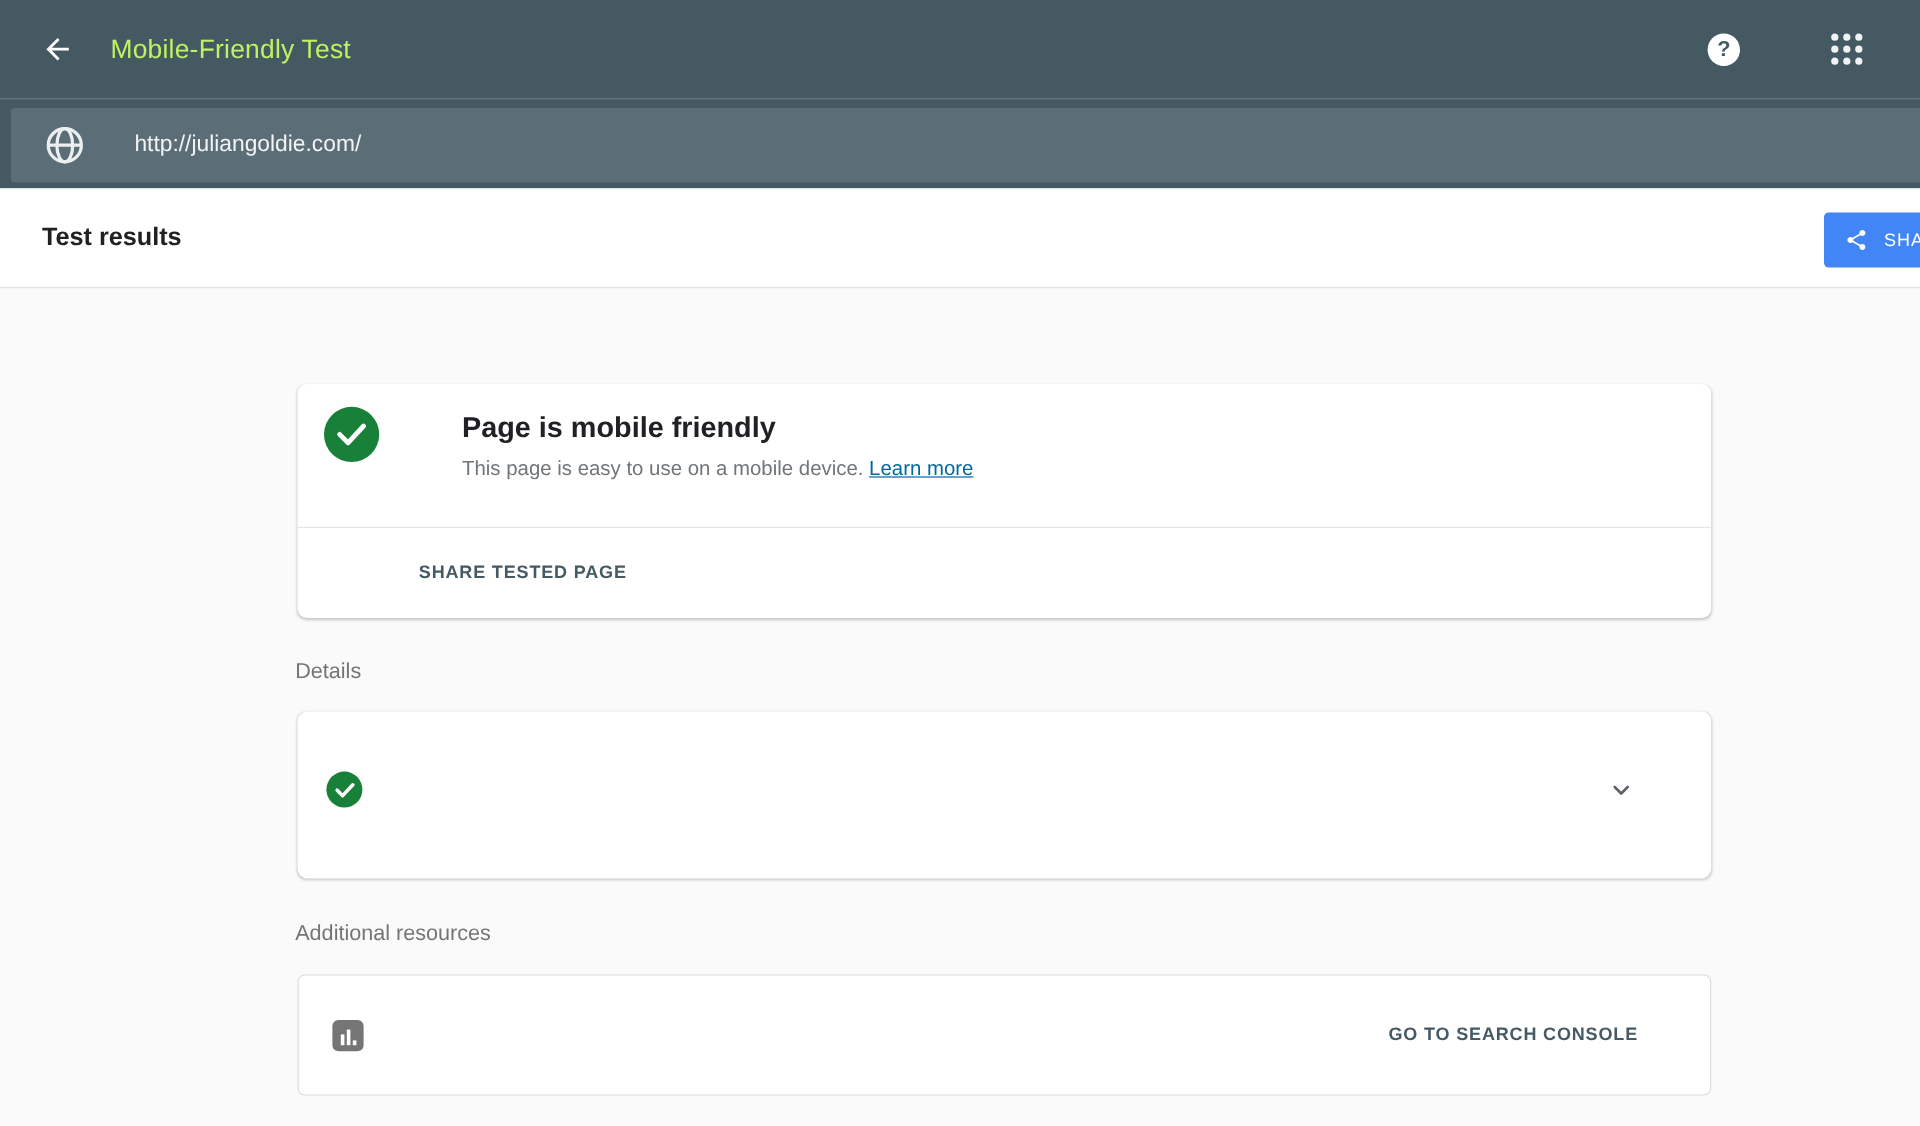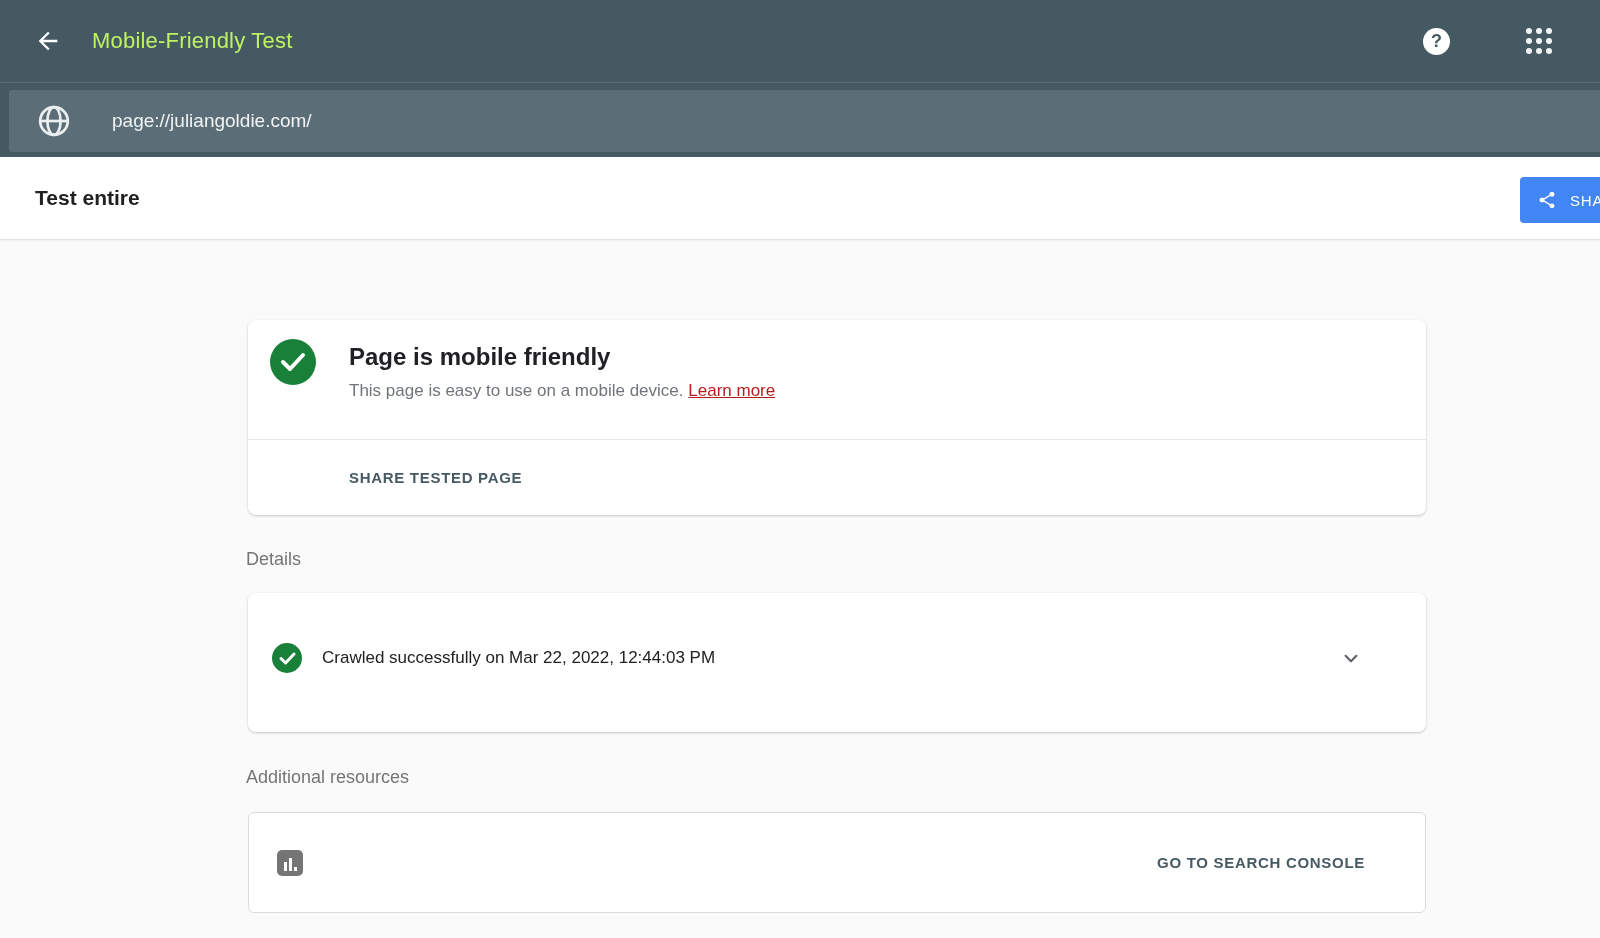--- a/index.html
+++ b/index.html
@@ -153,7 +153,7 @@
         <ellipse cx="12" cy="12" rx="4.4" ry="9.2"></ellipse>
       </g>
     </svg>
-    <span class="url-text">page://juliangoldie.com/</span>
+    <span class="url-text">http://juliangoldie.com/</span>
   </div>
 </div>
 

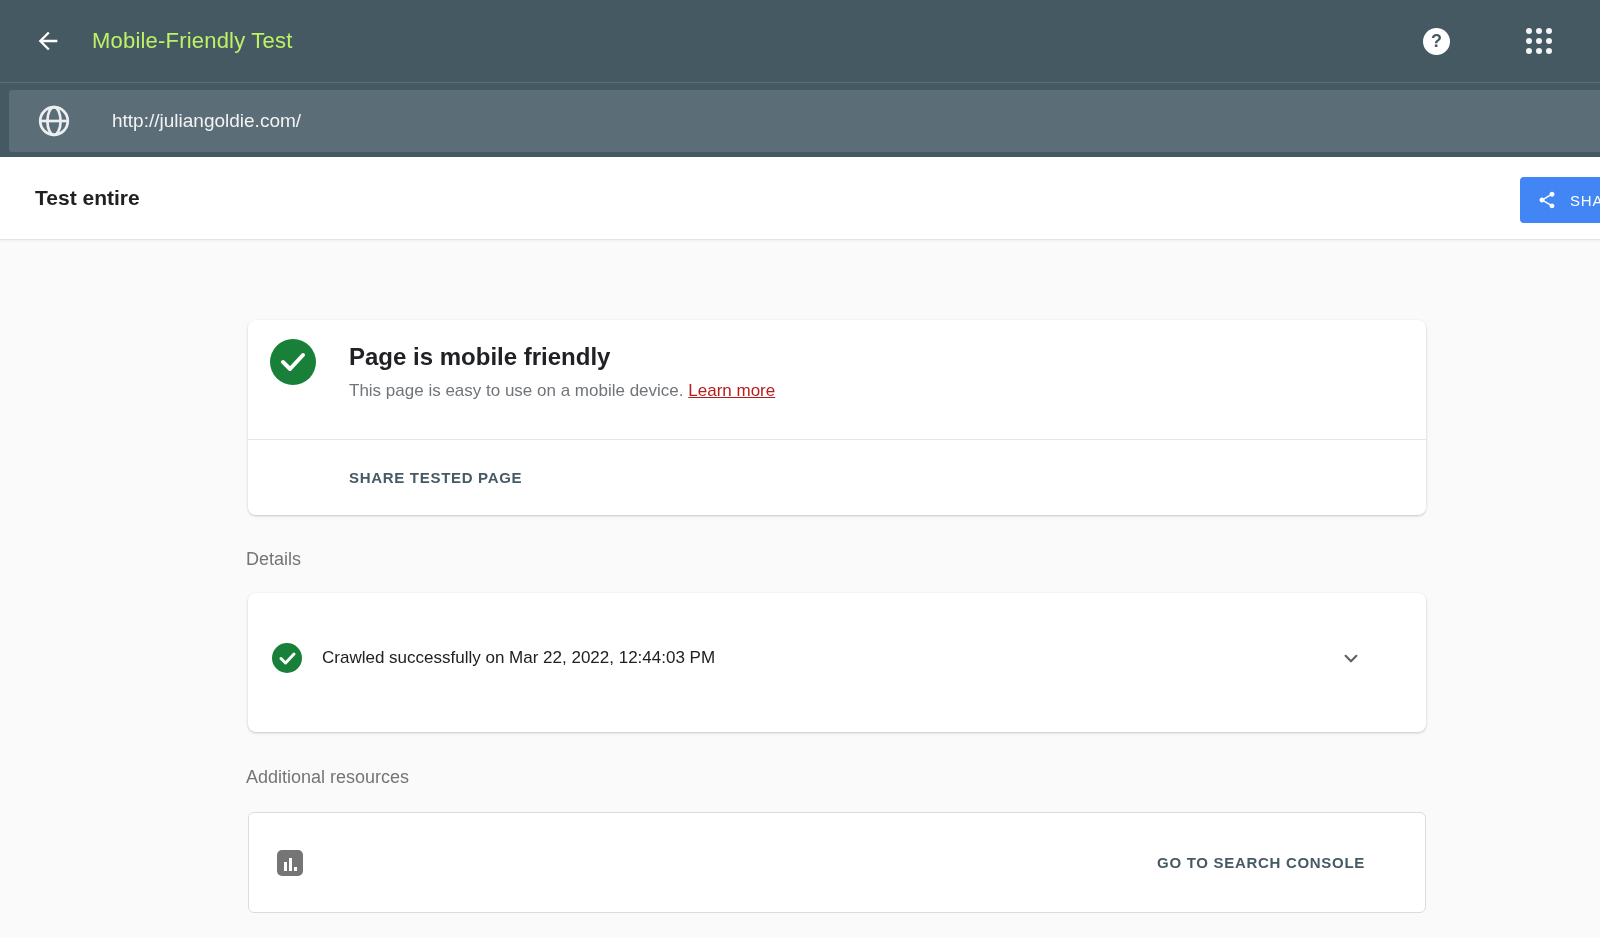--- a/index.html
+++ b/index.html
@@ -158,7 +158,7 @@
 </div>
 
 <div class="results-band">
-  <h2 class="results-title">Test entire</h2>
+  <h2 class="results-title">Test results</h2>
   <button class="share-btn">
     <svg width="20" height="20" viewBox="0 0 24 24">
       <path fill="#ffffff" d="M18 16.08c-.76 0-1.44.3-1.96.77L8.91 12.7c.05-.23.09-.46.09-.7s-.04-.47-.09-.7l7.05-4.11c.54.5 1.25.81 2.04.81 1.66 0 3-1.34 3-3s-1.34-3-3-3-3 1.34-3 3c0 .24.04.47.09.7L8.04 9.81C7.5 9.31 6.79 9 6 9c-1.66 0-3 1.34-3 3s1.34 3 3 3c.79 0 1.5-.31 2.04-.81l7.12 4.16c-.05.21-.08.43-.08.65 0 1.61 1.31 2.92 2.92 2.92 1.61 0 2.92-1.31 2.92-2.92s-1.31-2.92-2.92-2.92z"></path>

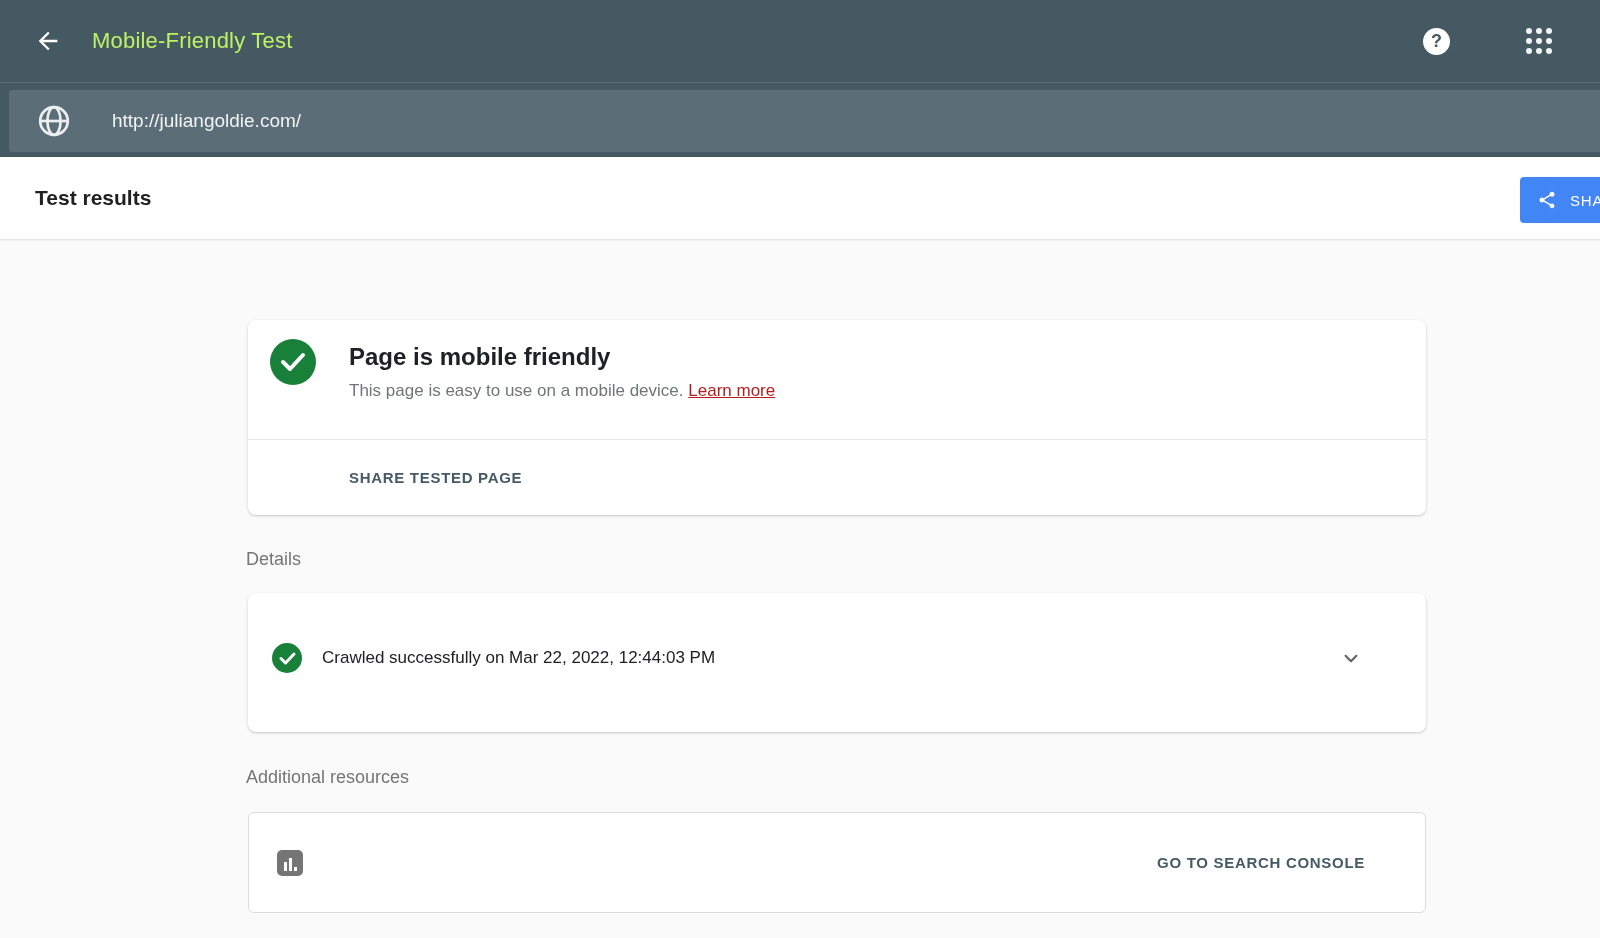--- a/index.html
+++ b/index.html
@@ -65,7 +65,7 @@
     box-shadow: 0 1px 3px rgba(0,0,0,0.14), 0 1px 2px rgba(0,0,0,0.08);
   }
   .result-card { top: 320px; height: 195px; }
-  .result-row { height: 120px; display: flex; border-bottom: 1px solid #e6e6e6; }
+  .result-row { height: 120px; display: flex; border-bottom: 1px solid #e6e6e6; gap: 36px; }
   .status-circle {
     width: 46px; height: 46px; border-radius: 50%; background: #188038;
     display: flex; align-items: center; justify-content: center; flex: none;

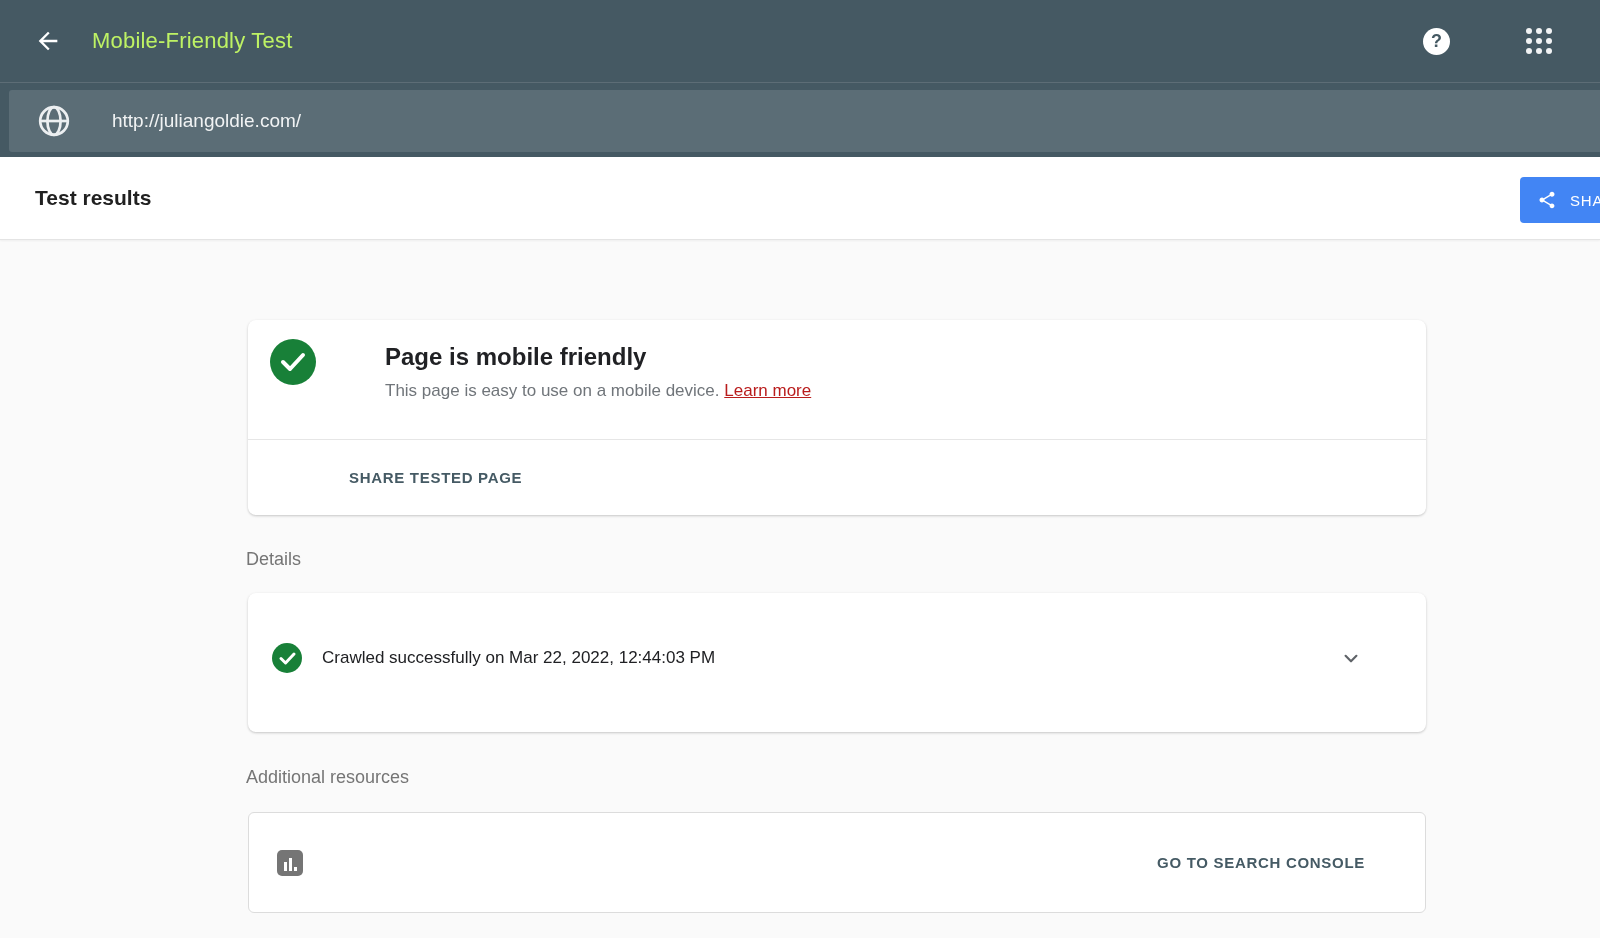--- a/index.html
+++ b/index.html
@@ -74,7 +74,7 @@
   .result-texts { margin: 23px 0 0 33px; }
   .result-title { font-size: 24px; font-weight: 700; color: #202124; }
   .result-desc { margin-top: 10px; font-size: 17px; color: #70757a; }
-  .learn-more { color: #b91c1c; text-decoration: underline; cursor: pointer; }
+  .learn-more { color: #0369a1; text-decoration: underline; cursor: pointer; }
   .view-row { height: 74px; display: flex; align-items: center; }
   .view-link {
     margin-left: 101px; font-size: 15px; font-weight: 700; letter-spacing: 0.7px;

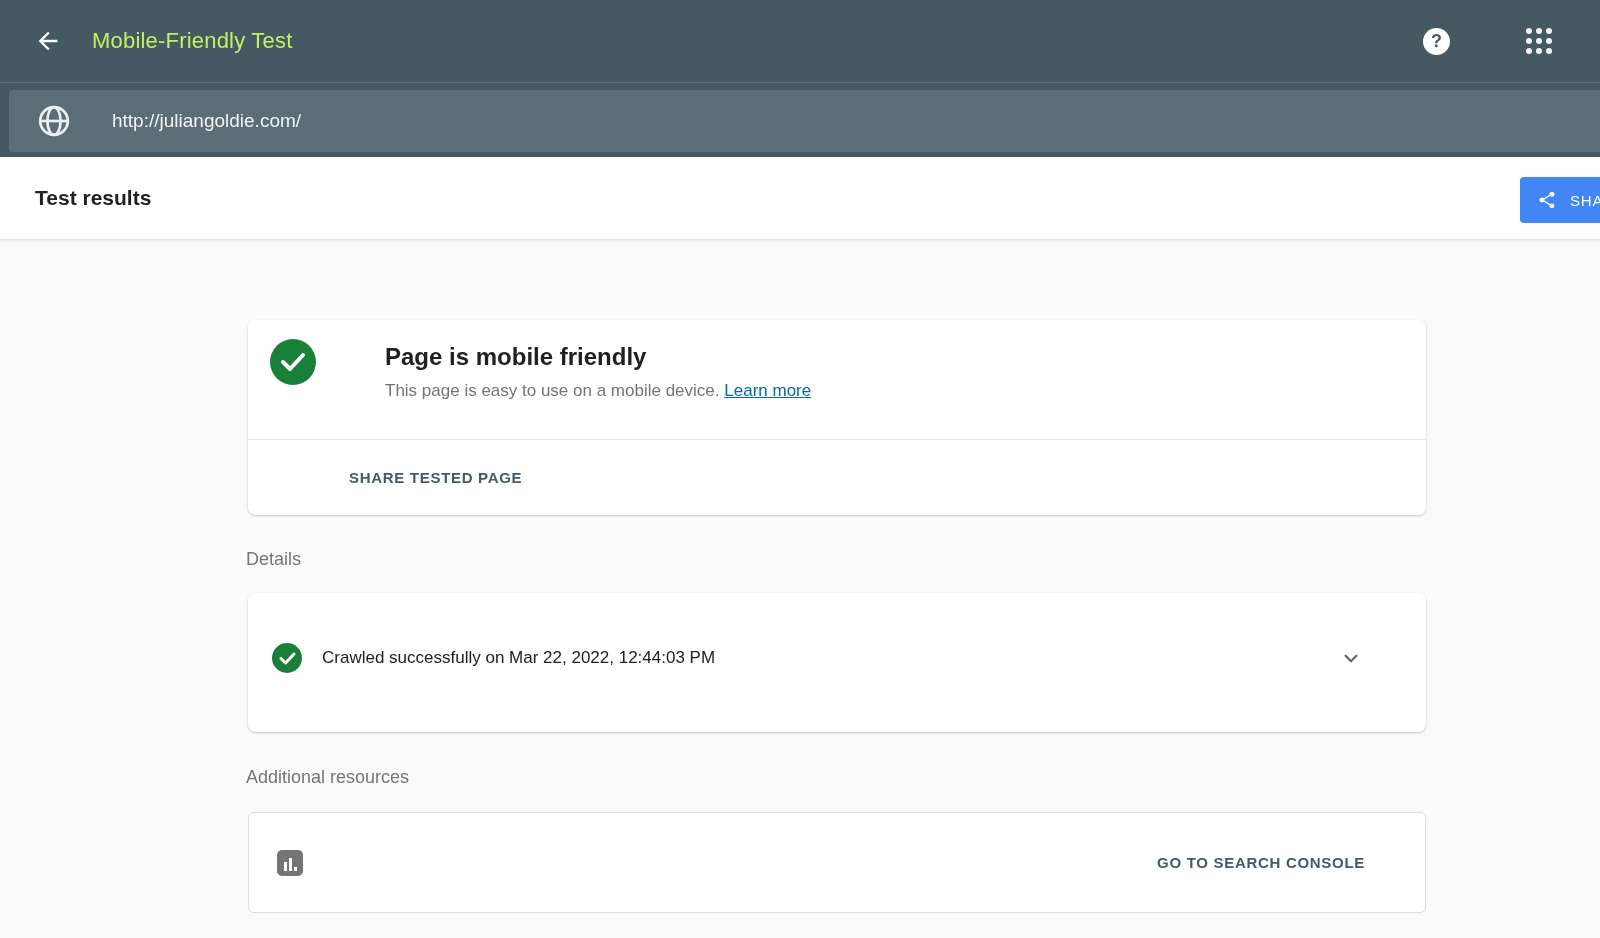--- a/index.html
+++ b/index.html
@@ -196,7 +196,6 @@
         <polyline points="3,10 10,17 23,3" fill="none" stroke="#ffffff" stroke-width="4.5" stroke-linecap="round" stroke-linejoin="round"></polyline>
       </svg>
     </div>
-    <span class="crawl-status">Crawled successfully on Mar 22, 2022, 12:44:03 PM</span>
     <span class="crawl-chevron">
       <svg width="26" height="26" viewBox="0 0 24 24">
         <polyline points="7,10 12,15 17,10" fill="none" stroke="#5f6368" stroke-width="2" stroke-linecap="round" stroke-linejoin="round"></polyline>

